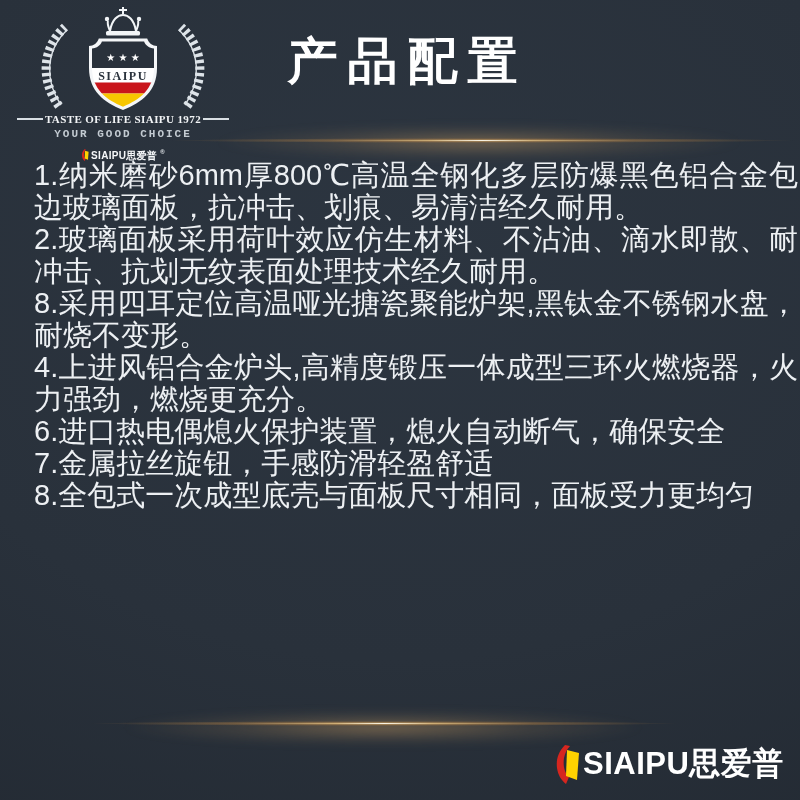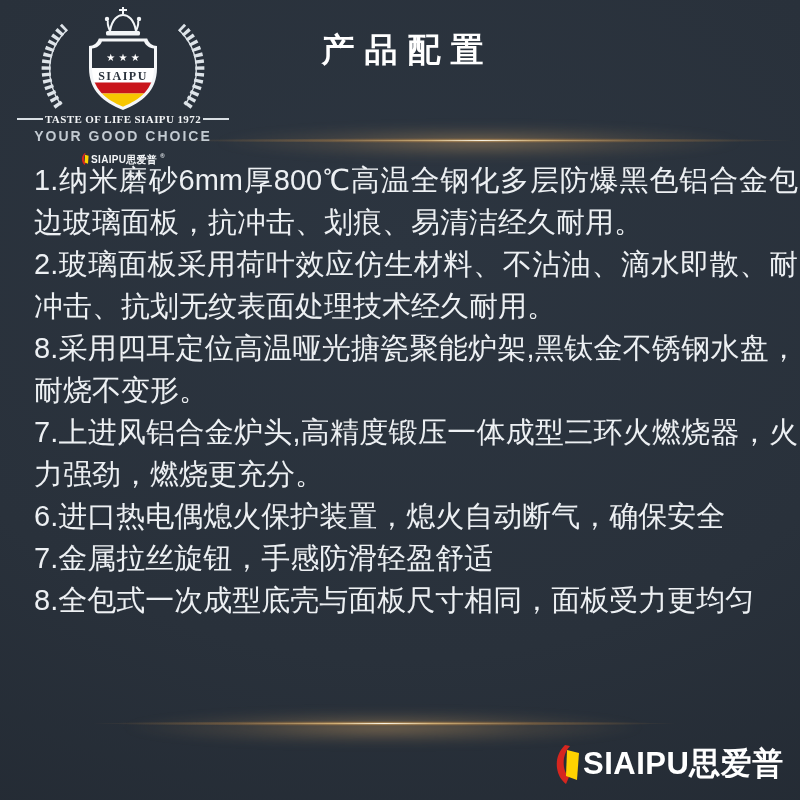--- a/index.html
+++ b/index.html
@@ -65,7 +65,7 @@
   .page-title {
     position: absolute; top: 28px; left: 0; right: 0;
     text-align: center;
-    font-size: 33px; font-weight: bold;
+    font-size: 50px; font-weight: bold;
     letter-spacing: 10px; padding-left: 15px;
     color: #ffffff;
   }

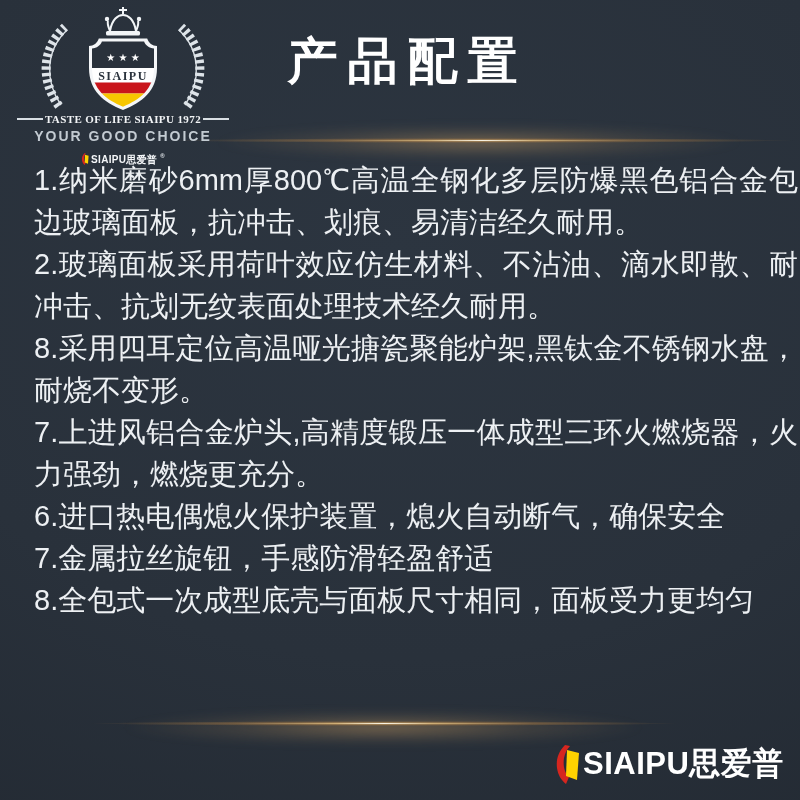--- a/index.html
+++ b/index.html
@@ -50,8 +50,8 @@
   .tagline .rule { flex: 1; height: 2px; background: #d9dfe4; }
   .subtag {
     margin-top: 3px;
-    font-family: Liberation Sans, sans-serif;
-    font-weight: bold; font-size: 14px; letter-spacing: 2px;
+    font-family: Liberation Mono, monospace;
+    font-weight: bold; font-size: 11px; letter-spacing: 2px;
     color: #c3cbd2;
   }
   .brand-small {

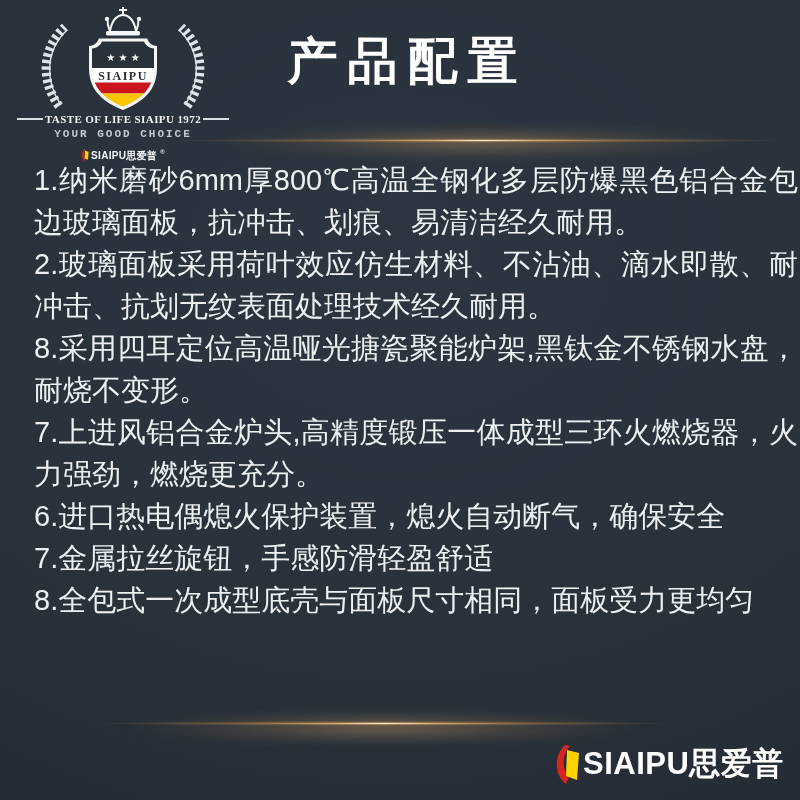--- a/index.html
+++ b/index.html
@@ -73,7 +73,7 @@
   
   .features {
     position: absolute; left: 34px; top: 159px; width: 764px;
-    font-size: 29px; line-height: 42px; color: #edf0f3;
+    font-size: 29px; line-height: 32px; color: #edf0f3;
     text-align: justify; text-justify: inter-ideograph;
   }
   .features p { margin: 0; }

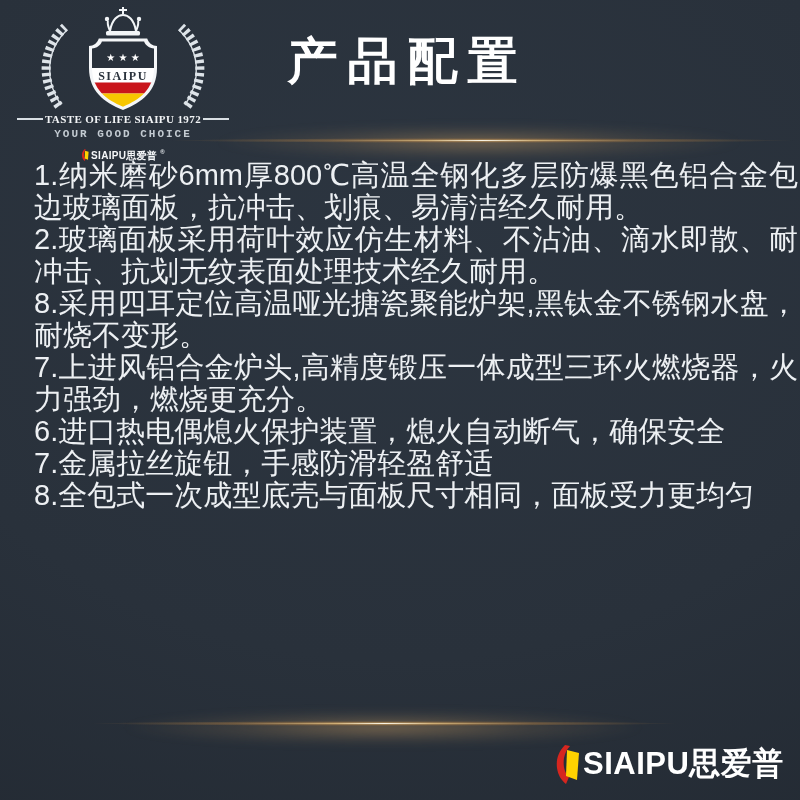--- a/index.html
+++ b/index.html
@@ -161,7 +161,7 @@
     <p>1.纳米磨砂6mm厚800℃高温全钢化多层防爆黑色铝合金包边玻璃面板，抗冲击、划痕、易清洁经久耐用。</p>
     <p>2.玻璃面板采用荷叶效应仿生材料、不沾油、滴水即散、耐冲击、抗划无纹表面处理技术经久耐用。</p>
     <p>8.采用四耳定位高温哑光搪瓷聚能炉架,黑钛金不锈钢水盘，耐烧不变形。</p>
-    <p>7.上进风铝合金炉头,高精度锻压一体成型三环火燃烧器，火力强劲，燃烧更充分。</p>
+    <p>4.上进风铝合金炉头,高精度锻压一体成型三环火燃烧器，火力强劲，燃烧更充分。</p>
     <p>6.进口热电偶熄火保护装置，熄火自动断气，确保安全</p>
     <p>7.金属拉丝旋钮，手感防滑轻盈舒适</p>
     <p>8.全包式一次成型底壳与面板尺寸相同，面板受力更均匀</p>

